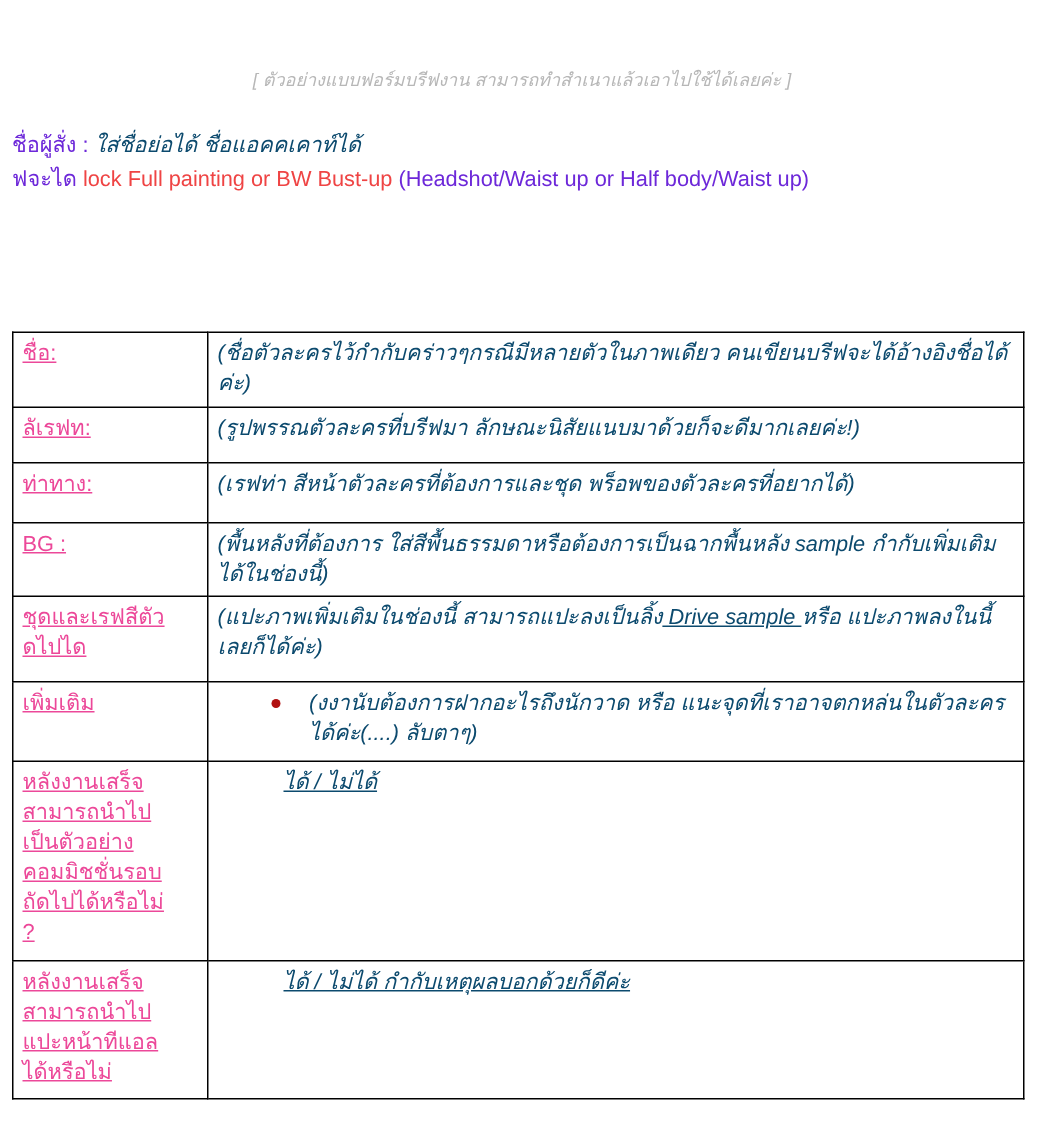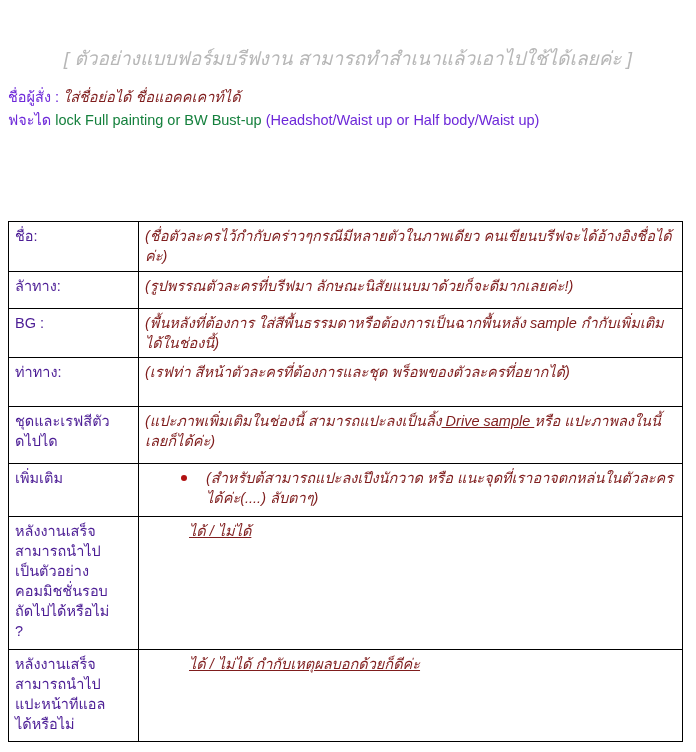--- a/index.html
+++ b/index.html
@@ -18,7 +18,7 @@
     text-align: center;
     color: #b7b7b7;
     font-style: italic;
-    font-size: 19px;
+    font-size: 12px;
   }
   .intro {
     position: absolute;

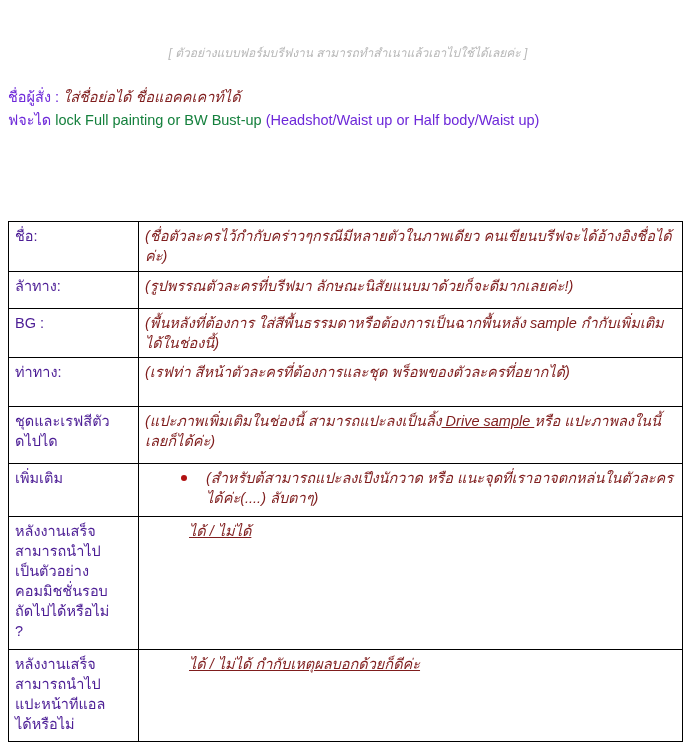--- a/index.html
+++ b/index.html
@@ -30,7 +30,7 @@
   }
   .seg-plain { color: #6d28d9; font-style: normal; }
   .seg-red { color: #15803d; font-style: normal; }
-  .seg-red-italic { color: #7f1d1d; font-style: italic; }
+  .seg-red-italic { color: #0c4a6e; font-style: italic; }
 
   table.brief-table {
     position: absolute;

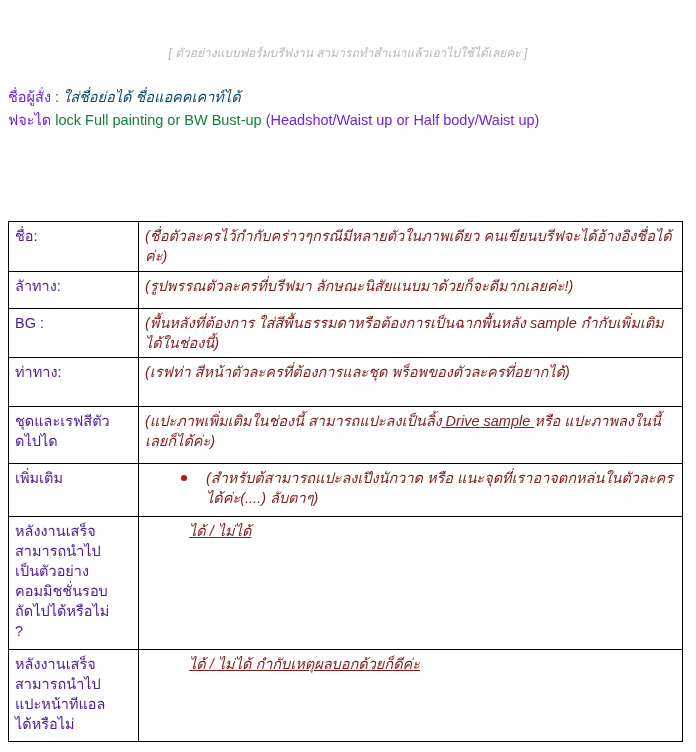--- a/index.html
+++ b/index.html
@@ -29,7 +29,7 @@
     white-space: nowrap;
   }
   .seg-plain { color: #6d28d9; font-style: normal; }
-  .seg-red { color: #15803d; font-style: normal; }
+  .seg-red { color: #ef4444; font-style: normal; }
   .seg-red-italic { color: #0c4a6e; font-style: italic; }
 
   table.brief-table {

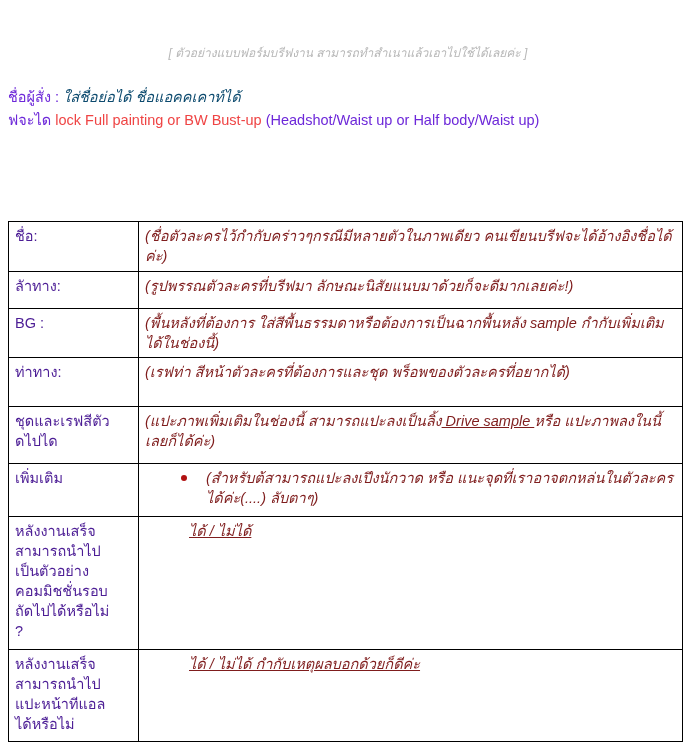--- a/index.html
+++ b/index.html
@@ -48,8 +48,9 @@
   }
   td.label-cell {
     width: 130px;
-    color: #4c1d95;
+    color: #ec4899;
     white-space: pre-line;
+    text-decoration: underline;
   }
   td.value-cell {
     color: #7f1d1d;

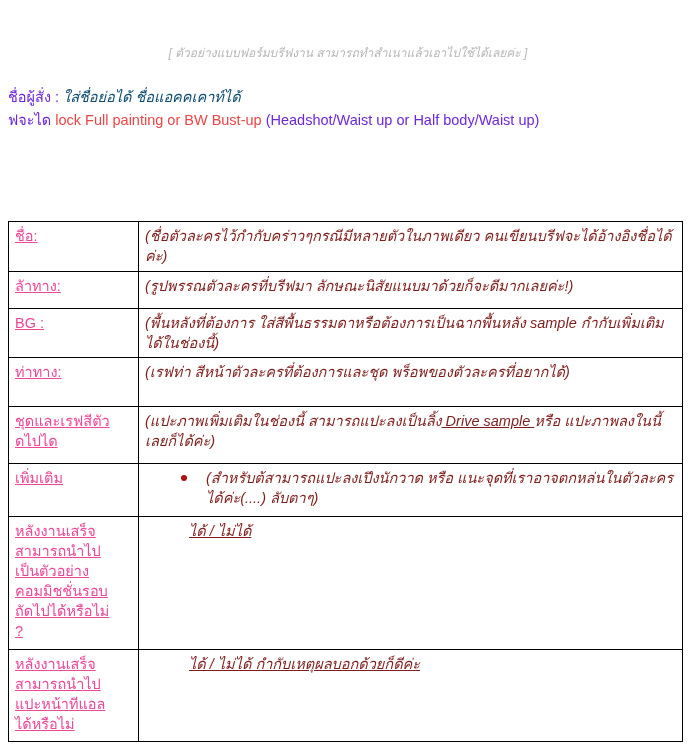--- a/index.html
+++ b/index.html
@@ -53,7 +53,7 @@
     text-decoration: underline;
   }
   td.value-cell {
-    color: #7f1d1d;
+    color: #0c4a6e;
     font-style: italic;
   }
   td.value-cell.indent .cell-text { padding-left: 44px; text-decoration: underline; }

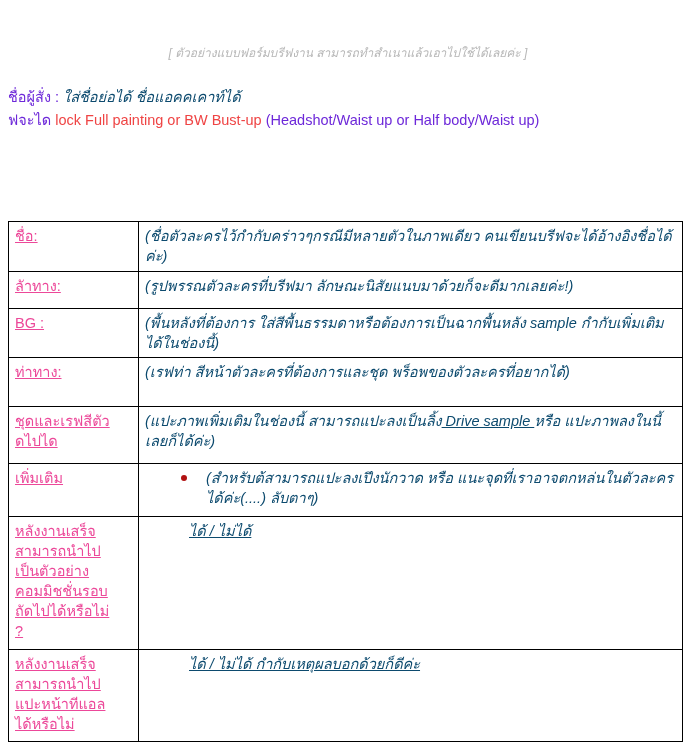--- a/index.html
+++ b/index.html
@@ -95,7 +95,7 @@
     </td>
   </tr>
       <tr>
-    <td class="label-cell">ลัาทาง:</td>
+    <td class="label-cell">ลัเรฟท:</td>
     <td class="value-cell">
       <div class="cell-text"><span>(รูปพรรณตัวละครที่บรีฟมา ลักษณะนิสัยแนบมาด้วยก็จะดีมากเลยค่ะ!)</span></div>
     </td>

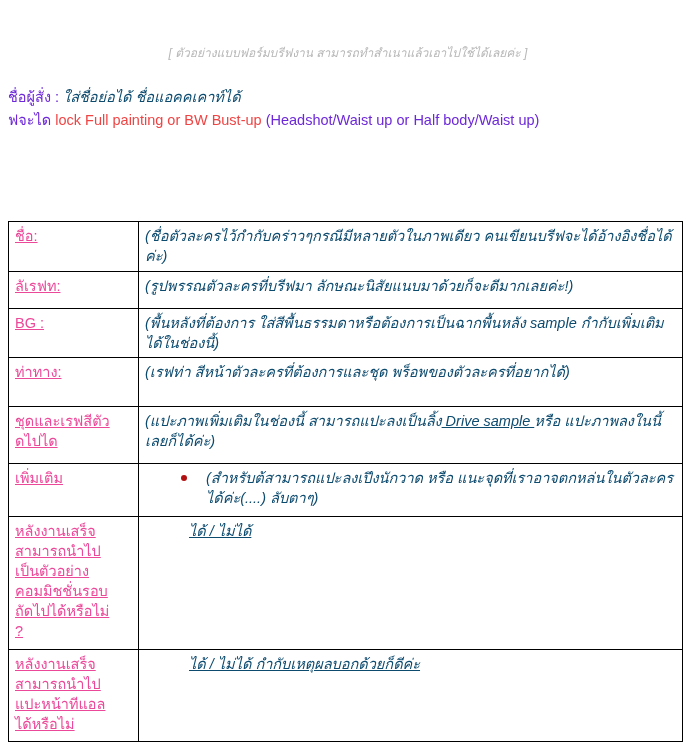--- a/index.html
+++ b/index.html
@@ -101,15 +101,15 @@
     </td>
   </tr>
       <tr>
+    <td class="label-cell">ท่าทาง:</td>
+    <td class="value-cell">
+      <div class="cell-text"><span>(เรฟท่า สีหน้าตัวละครที่ต้องการและชุด พร็อพของตัวละครที่อยากได้)</span></div>
+    </td>
+  </tr>
+      <tr>
     <td class="label-cell">BG :</td>
     <td class="value-cell">
       <div class="cell-text"><span>(พื้นหลังที่ต้องการ ใส่สีพื้นธรรมดาหรือต้องการเป็นฉากพื้นหลัง sample กำกับเพิ่มเติมได้ในช่องนี้)</span></div>
-    </td>
-  </tr>
-      <tr>
-    <td class="label-cell">ท่าทาง:</td>
-    <td class="value-cell">
-      <div class="cell-text"><span>(เรฟท่า สีหน้าตัวละครที่ต้องการและชุด พร็อพของตัวละครที่อยากได้)</span></div>
     </td>
   </tr>
       <tr>

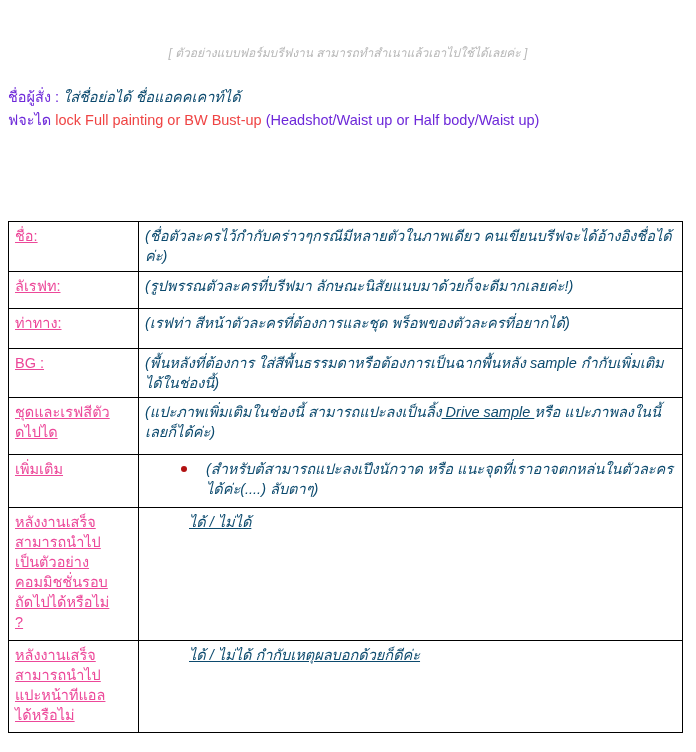--- a/index.html
+++ b/index.html
@@ -122,7 +122,7 @@
       <tr>
     <td class="label-cell">เพิ่มเติม</td>
     <td class="value-cell">
-      <div class="cell-text bullet-item"><span class="bullet-dot"></span><span>(สำหรับต้สามารถแปะลงเปึงนักวาด หรือ แนะจุดที่เราอาจตกหล่นในตัวละครได้ค่ะ(....) ลับตาๆ)</span></div>
+      <div class="cell-text bullet-item"><span class="bullet-dot"></span><span>(งงานับต้องการฝากอะไรถึงนักวาด หรือ แนะจุดที่เราอาจตกหล่นในตัวละครได้ค่ะ(....) ลับตาๆ)</span></div>
     </td>
   </tr>
       <tr>

